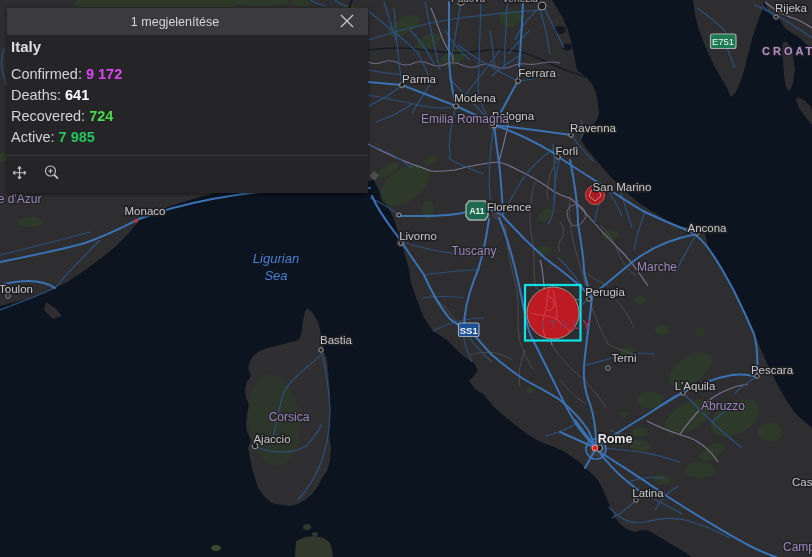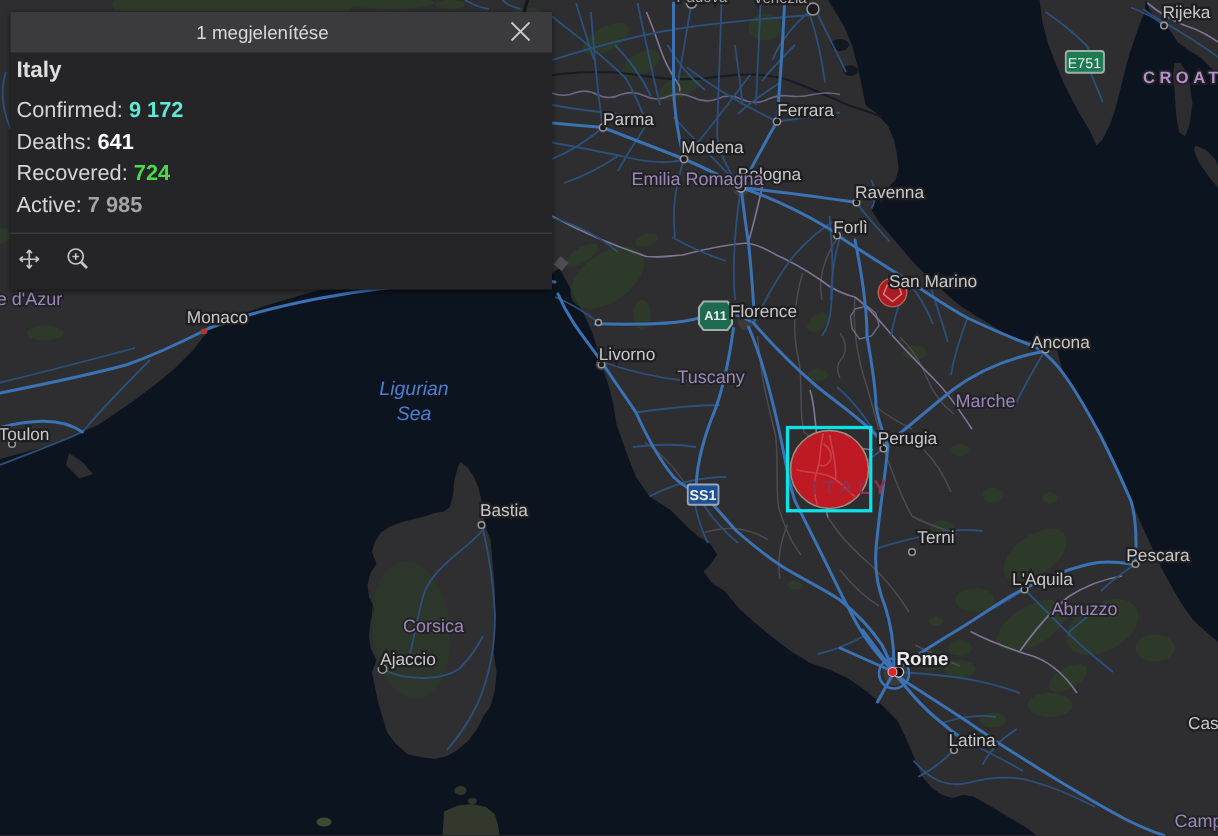--- a/index.html
+++ b/index.html
@@ -338,7 +338,7 @@
     </div>
   </div>
   <div class="pl" style="top:30px;font-size:15px;font-weight:bold;color:#dedede;">Italy</div>
-  <div class="pl" style="top:58px;">Confirmed: <b style="color:#5eead4">9 172</b></div>
+  <div class="pl" style="top:58px;">Confirmed: <b style="color:#d946ef">9 172</b></div>
   <div class="pl" style="top:79px;">Deaths: <b style="color:#ffffff">641</b></div>
   <div class="pl" style="top:100px;text-align:right;">Recovered: <b style="color:#4cd94c">724</b></div>
   <div class="pl" style="top:121px;">Active: <b style="color:#a3a3a3">7 985</b></div>

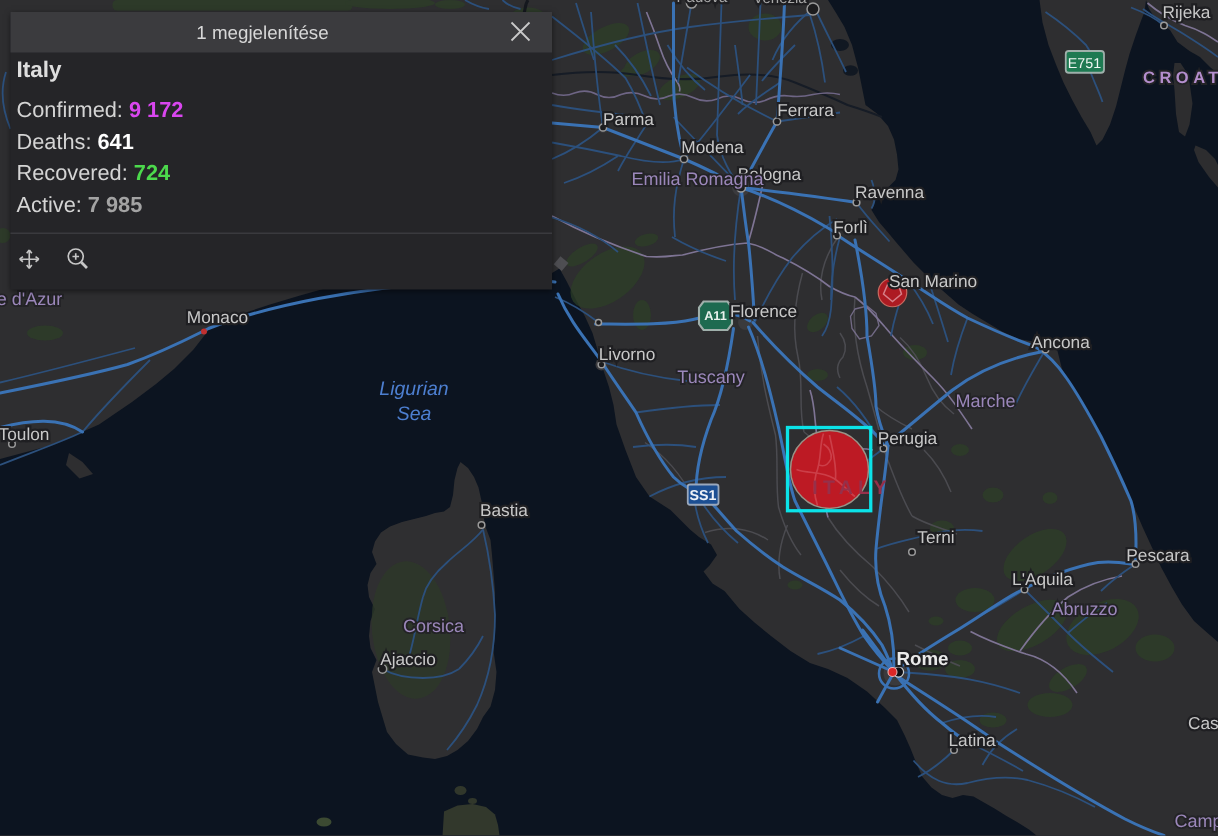--- a/index.html
+++ b/index.html
@@ -341,7 +341,7 @@
   <div class="pl" style="top:58px;">Confirmed: <b style="color:#d946ef">9 172</b></div>
   <div class="pl" style="top:79px;">Deaths: <b style="color:#ffffff">641</b></div>
   <div class="pl" style="top:100px;text-align:right;">Recovered: <b style="color:#4cd94c">724</b></div>
-  <div class="pl" style="top:121px;">Active: <b style="color:#a3a3a3">7 985</b></div>
+  <div class="pl" style="top:121px;">Active: <b style="color:#22c55e">7 985</b></div>
   <div class="sep"></div>
   <div class="icons">
     <svg width="70" height="30" viewBox="0 0 70 30">

